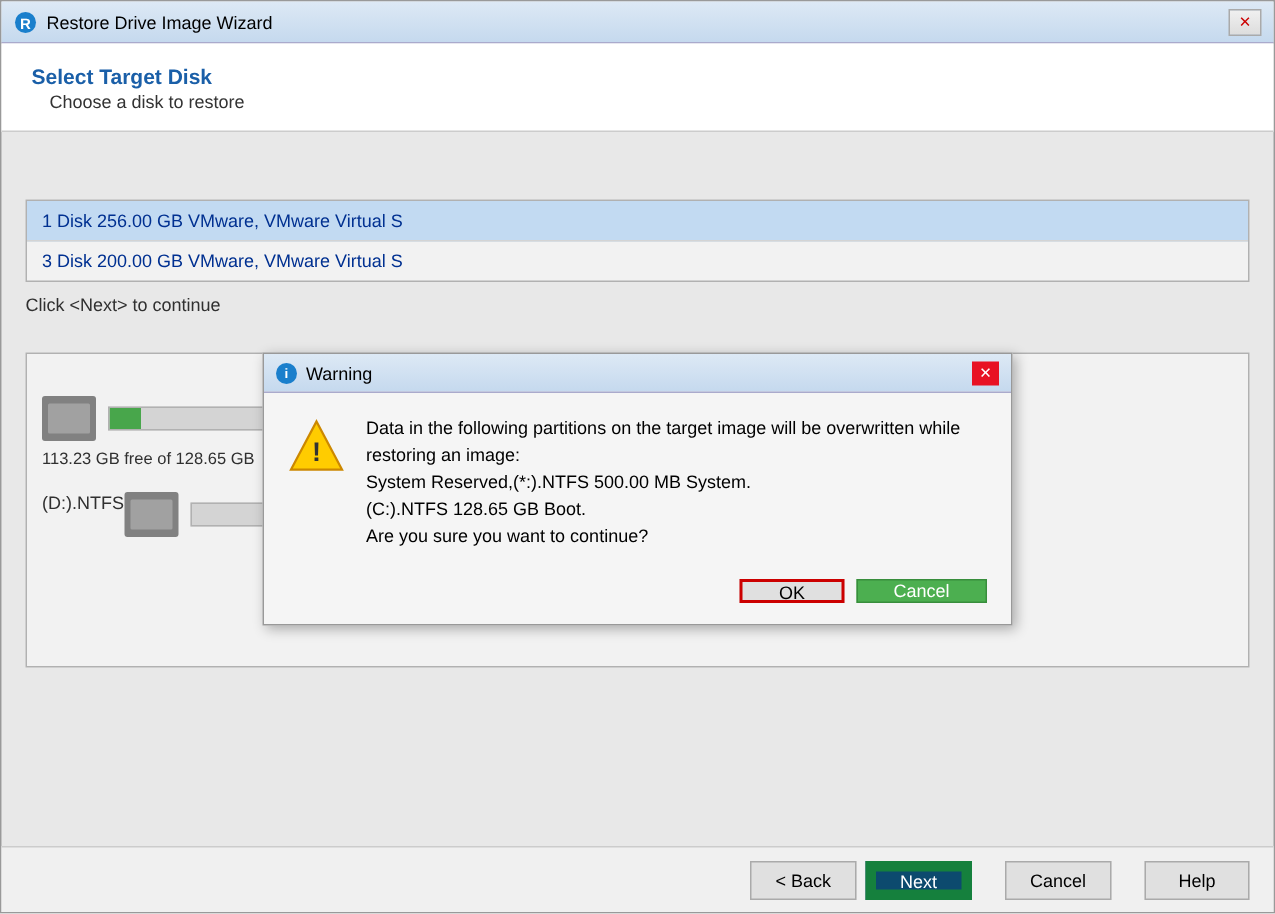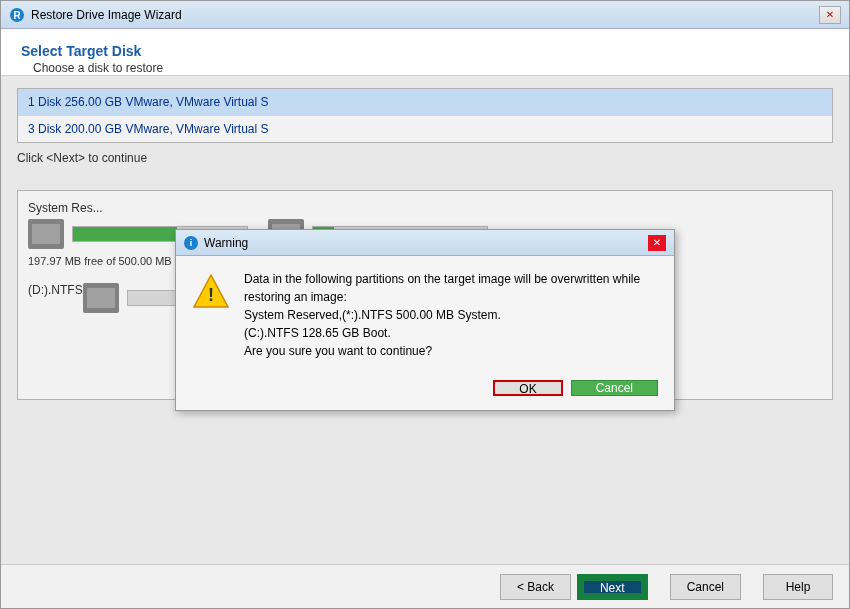--- a/index.html
+++ b/index.html
@@ -69,7 +69,7 @@
     
     .header-area {
       background: #fff;
-      padding: 14px 20px 0;
+      padding: 14px 20px 12px;
       border-bottom: 1px solid #ccc;
       flex-shrink: 0;
     }

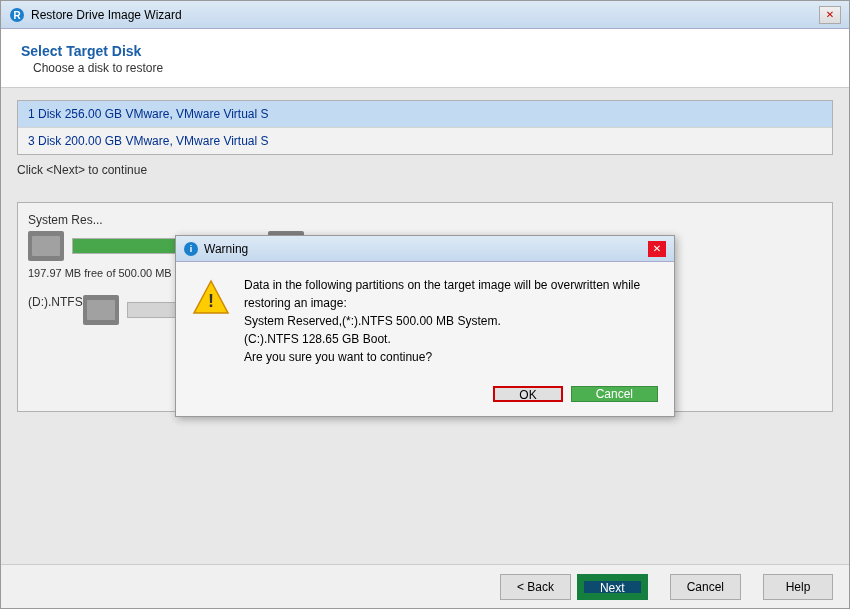--- a/index.html
+++ b/index.html
@@ -100,6 +100,7 @@
       border: 1px solid #bbb;
       background: #fff;
       margin-bottom: 8px;
+      margin-top: 33px;
     }
 
     .disk-item {

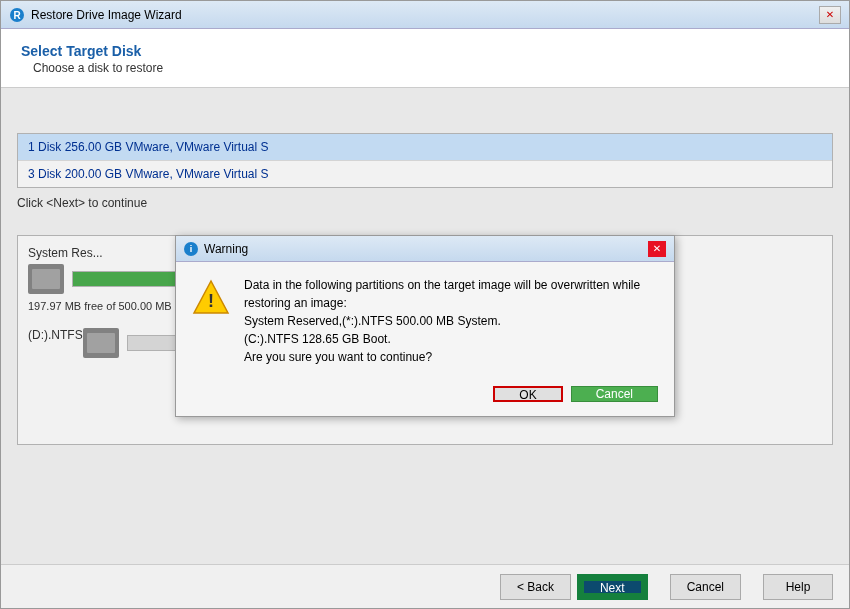--- a/index.html
+++ b/index.html
@@ -391,16 +391,6 @@
 
       <div class="partition-row">
 
-        <div class="partition-item">
-          <div class="partition-label">System Res...</div>
-          <div class="partition-icon-row">
-            <div class="disk-icon"></div>
-            <div class="progress-bar-container">
-              <div class="progress-bar-fill" style="width: 60%"></div>
-            </div>
-          </div>
-          <div class="partition-size-text">197.97 MB free of 500.00 MB</div>
-        </div>
 
         <div class="partition-item">
           <div class="partition-label">&nbsp;</div>

